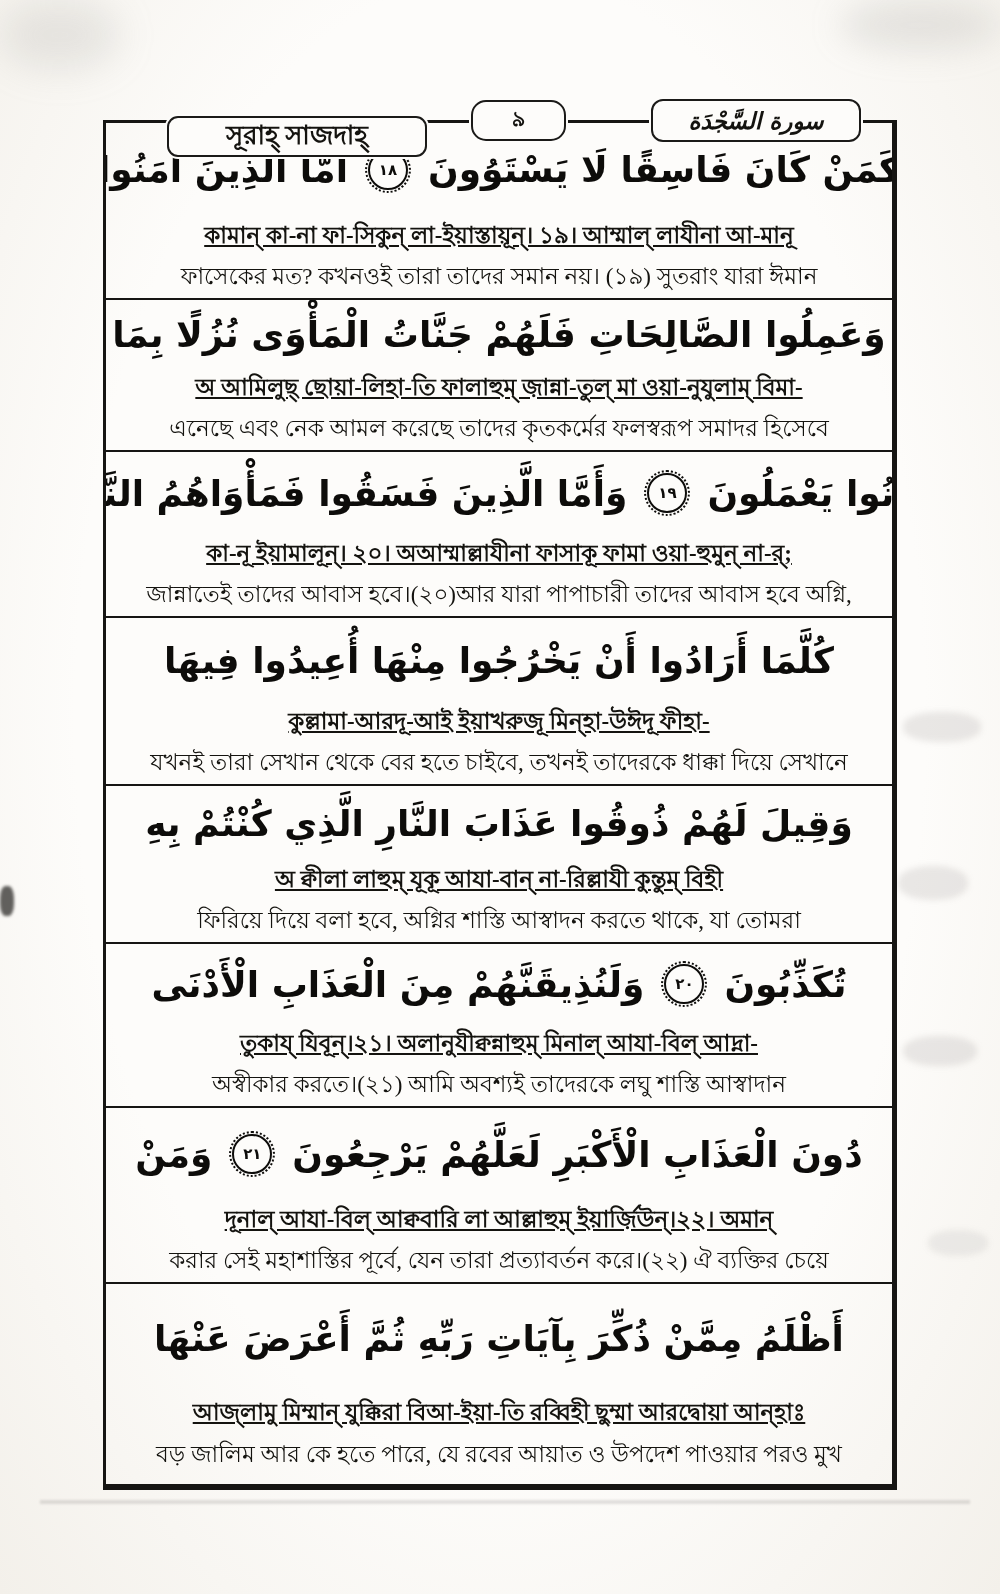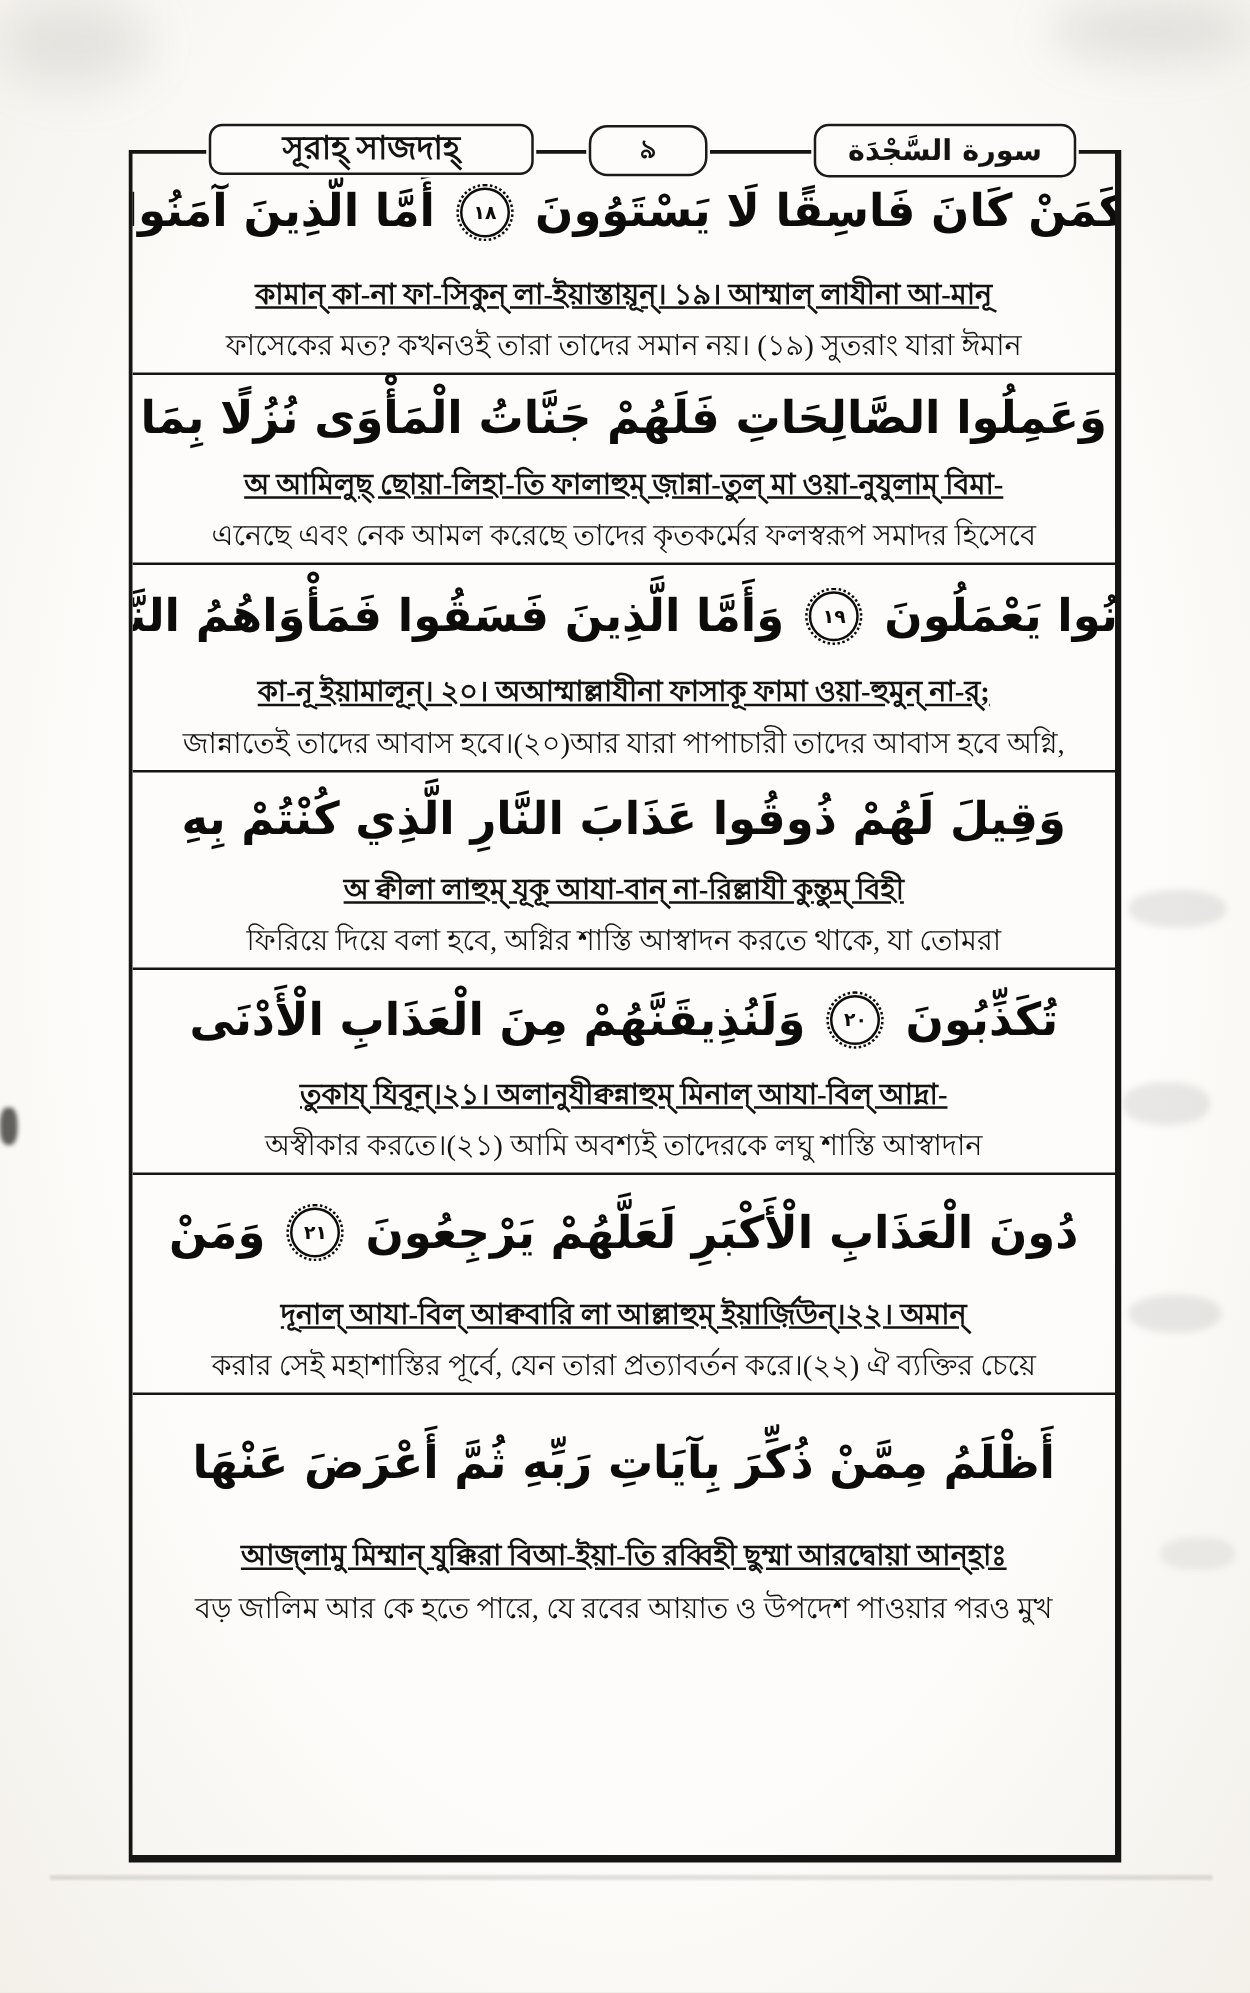--- a/index.html
+++ b/index.html
@@ -31,7 +31,7 @@
   .hbox{position:absolute;z-index:3;background:#fdfcfa;border:2.5px solid #1b1a18;
     display:flex;align-items:center;justify-content:center;box-sizing:border-box;
     box-shadow:0 0 0 2px #fdfcfa;}
-  .hbox.bn-title{left:167px;top:99px;width:260px;height:41px;border-radius:11px;
+  .hbox.bn-title{left:167px;top:116px;width:260px;height:41px;border-radius:11px;
     font-family:"Liberation Serif","DejaVu Sans",serif;font-size:26px;font-weight:bold;color:#14130f;}
   .hbox.pagenum{left:471px;top:100px;width:95px;height:41px;border-radius:15px;
     font-size:21px;font-weight:bold;color:#14130f;}

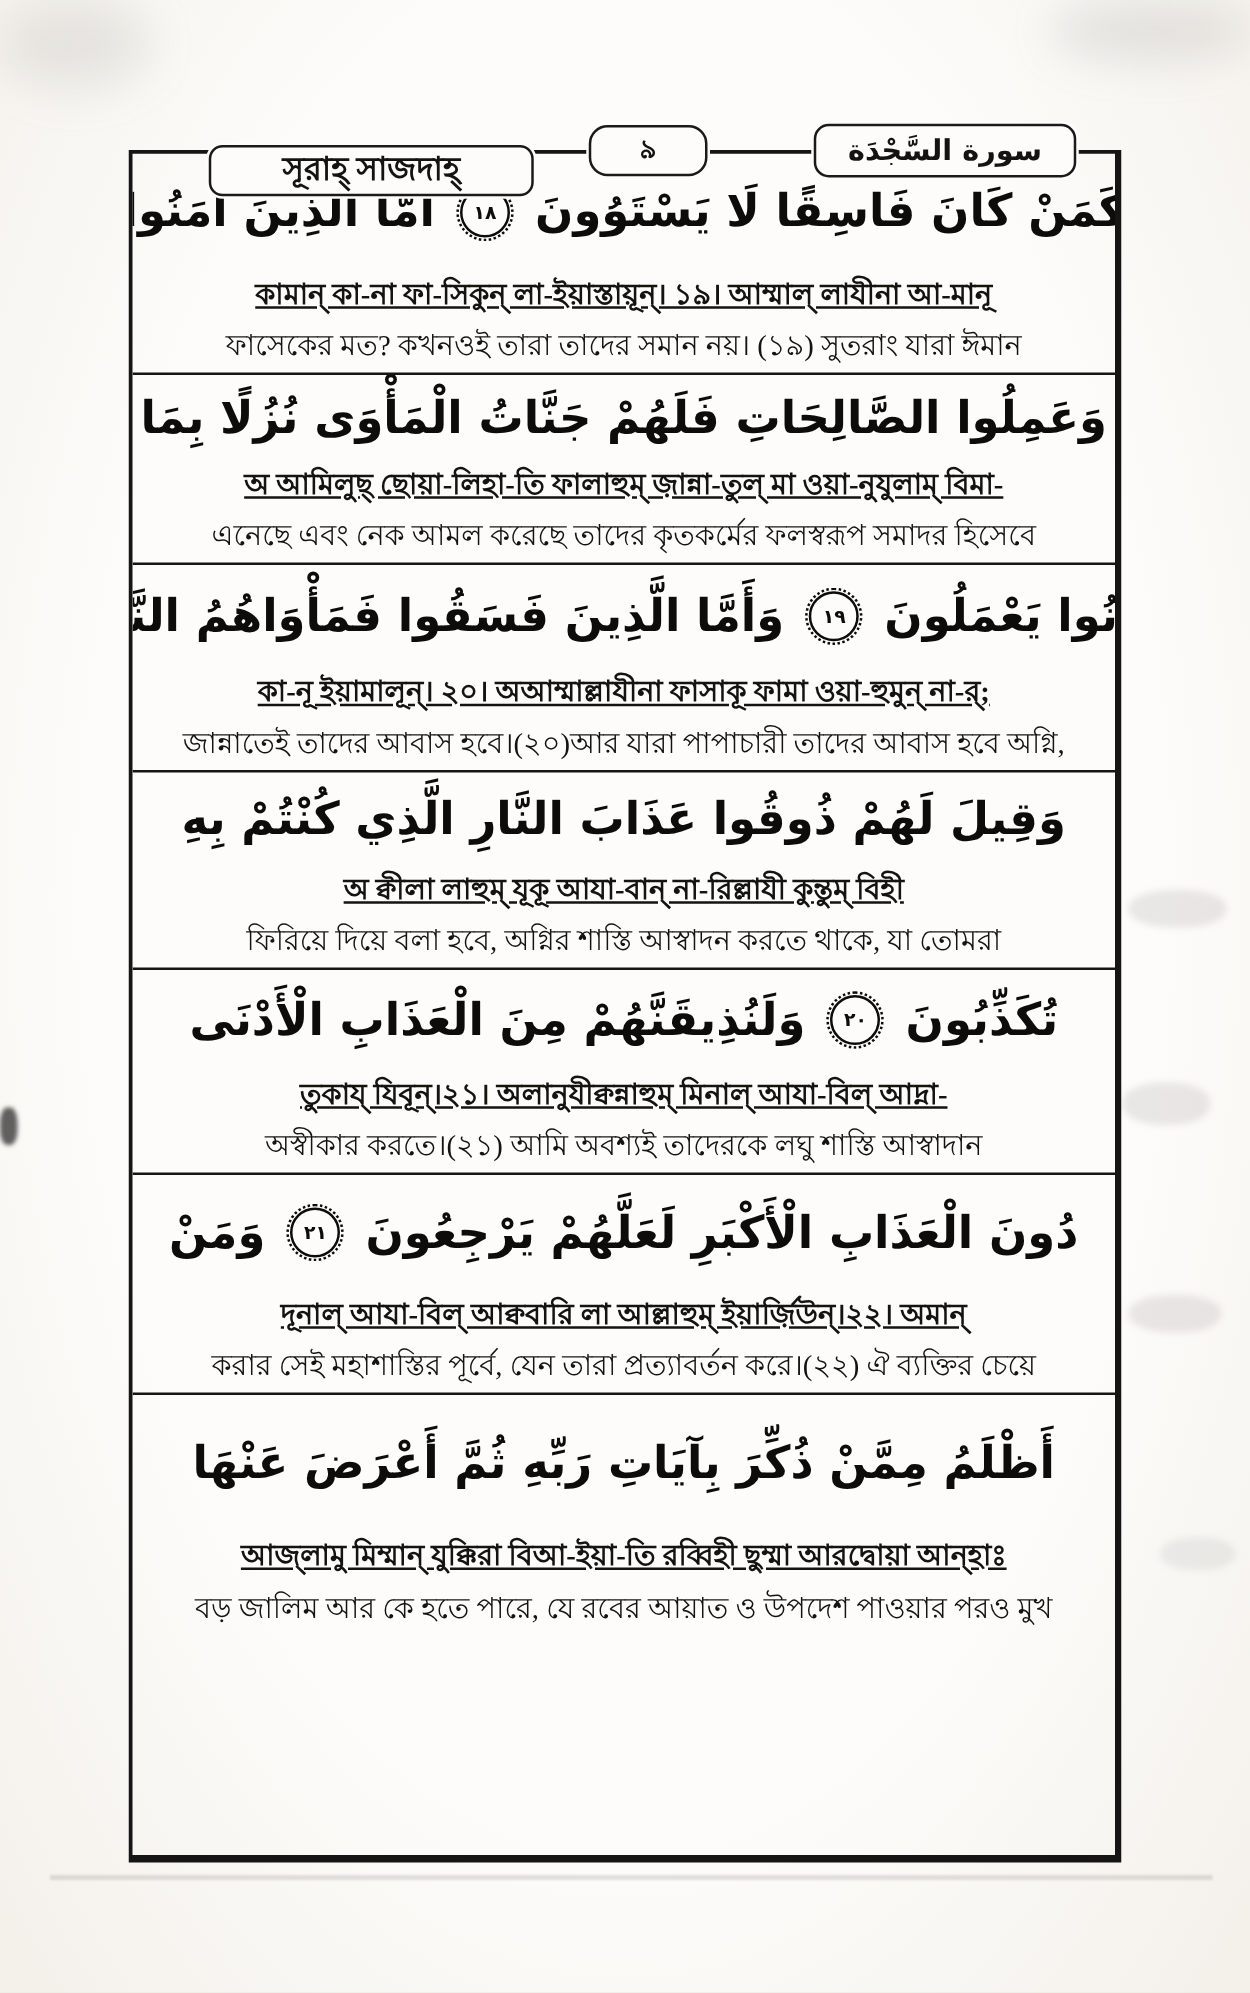--- a/index.html
+++ b/index.html
@@ -36,7 +36,7 @@
   .hbox.pagenum{left:471px;top:100px;width:95px;height:41px;border-radius:15px;
     font-size:21px;font-weight:bold;color:#14130f;}
   .hbox.ar-title{left:651px;top:99px;width:210px;height:43px;border-radius:12px;
-    font-size:23px;font-weight:bold;direction:rtl;color:#14130f;}
+    font-size:23px;font-weight:bold;direction:rtl;color:#14130f;font-style:italic;}
 
   .block{display:flex;flex-direction:column;box-sizing:border-box;overflow:hidden;
     padding:0 4px;}

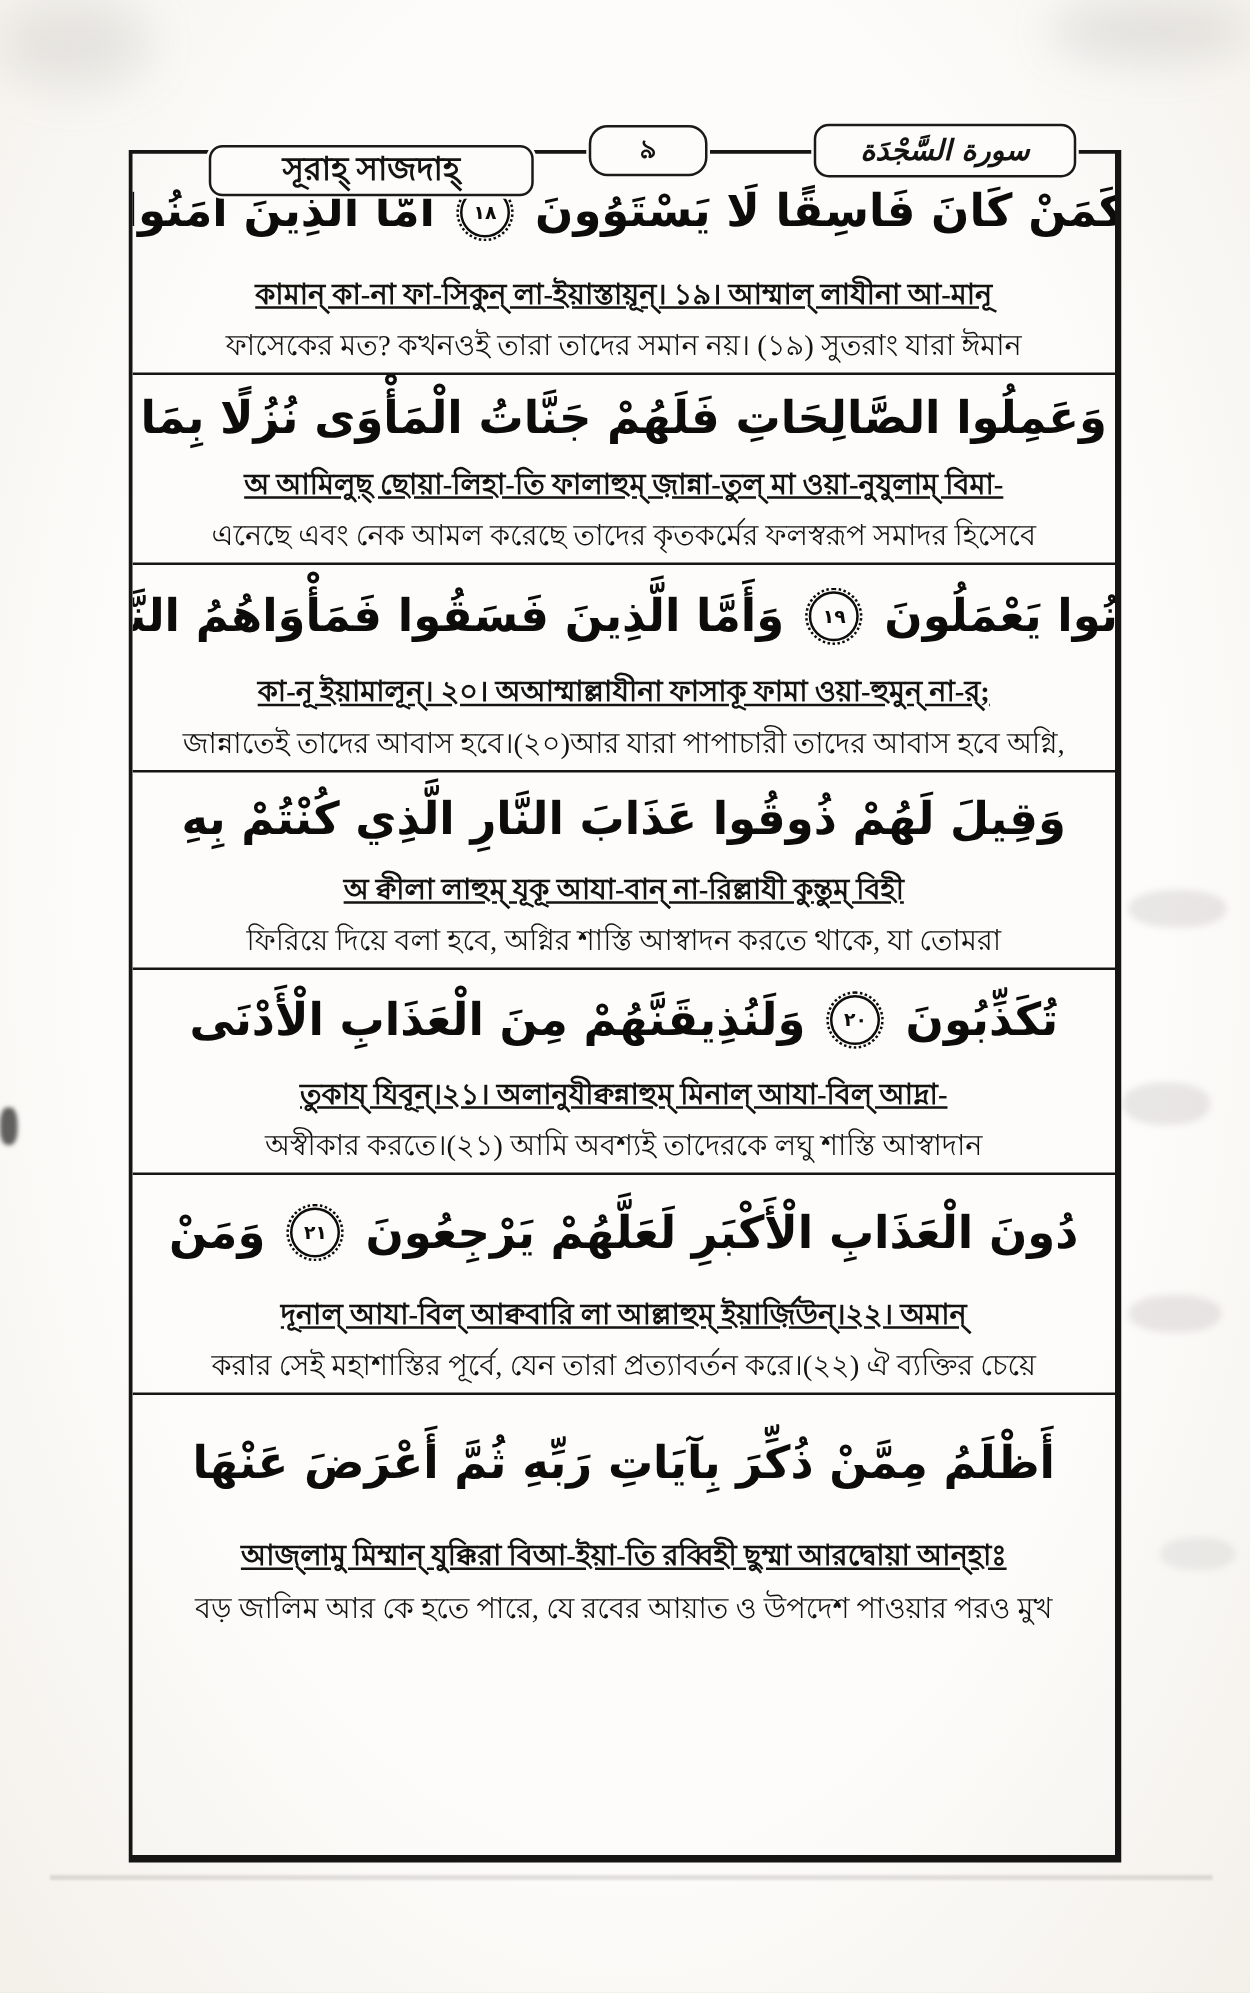--- a/index.html
+++ b/index.html
@@ -108,6 +108,13 @@
       <div class="bn trans">জান্নাতেই তাদের আবাস হবে।(২০)আর যারা পাপাচারী তাদের আবাস হবে অগ্নি,</div>
     </section>
 
+    <section class="block b4">
+      <div class="arabic" dir="rtl">
+        <span>كُلَّمَا أَرَادُوا أَنْ يَخْرُجُوا مِنْهَا أُعِيدُوا فِيهَا</span>
+      </div>
+      <div class="bn translit">কুল্লামা-আরদূ-আই ইয়াখরুজূ মিন্হা-উঈদূ ফীহা-</div>
+      <div class="bn trans">যখনই তারা সেখান থেকে বের হতে চাইবে, তখনই তাদেরকে ধাক্কা দিয়ে সেখানে</div>
+    </section>
 
     <section class="block b5">
       <div class="arabic" dir="rtl">

